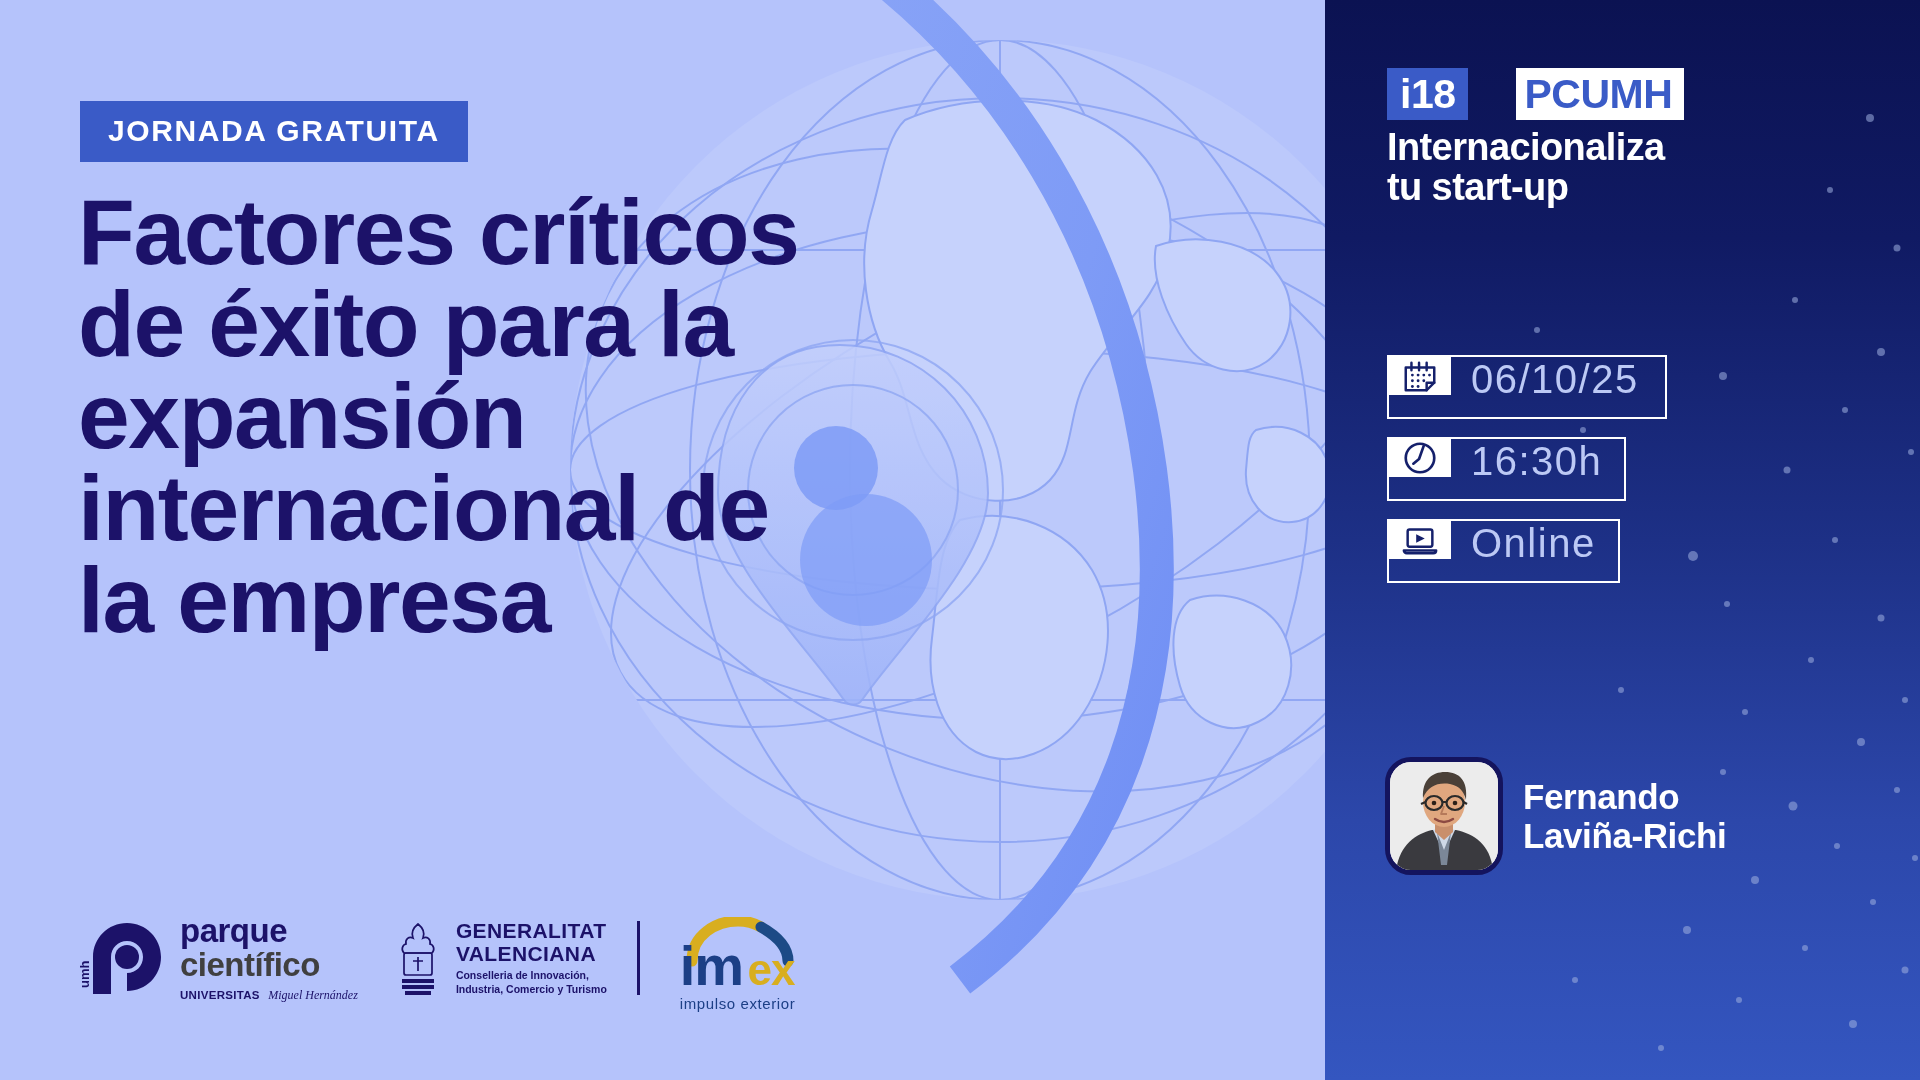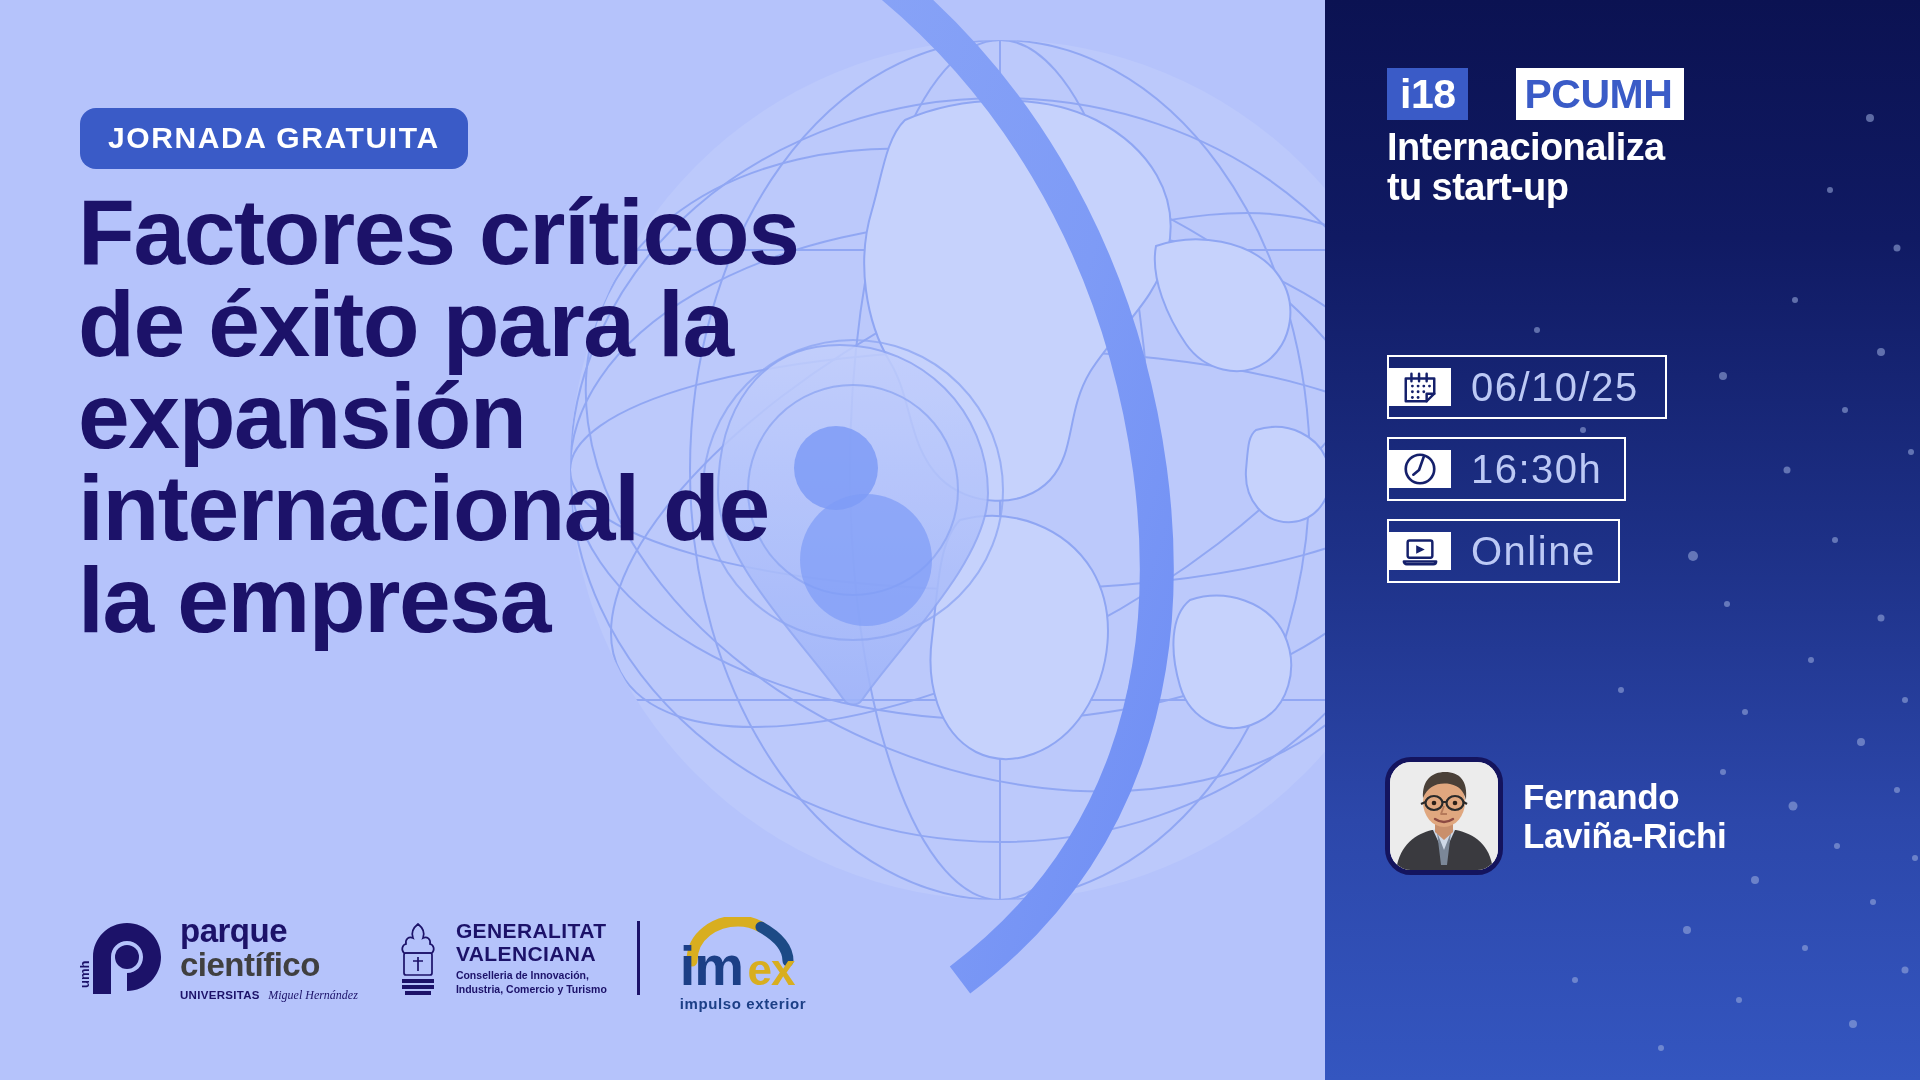--- a/index.html
+++ b/index.html
@@ -28,12 +28,11 @@
 
   
   #jornada-badge{
-    position:absolute; left:80px; top:108px;
+    position:absolute; left:80px; top:101px;
     background:#3a5bc7; color:#ffffff;
     padding:15px 28px 16px 28px;
     font-size:30px; font-weight:bold; letter-spacing:1.6px;
     line-height:1;
-    border-radius:16px;
   }
 
   

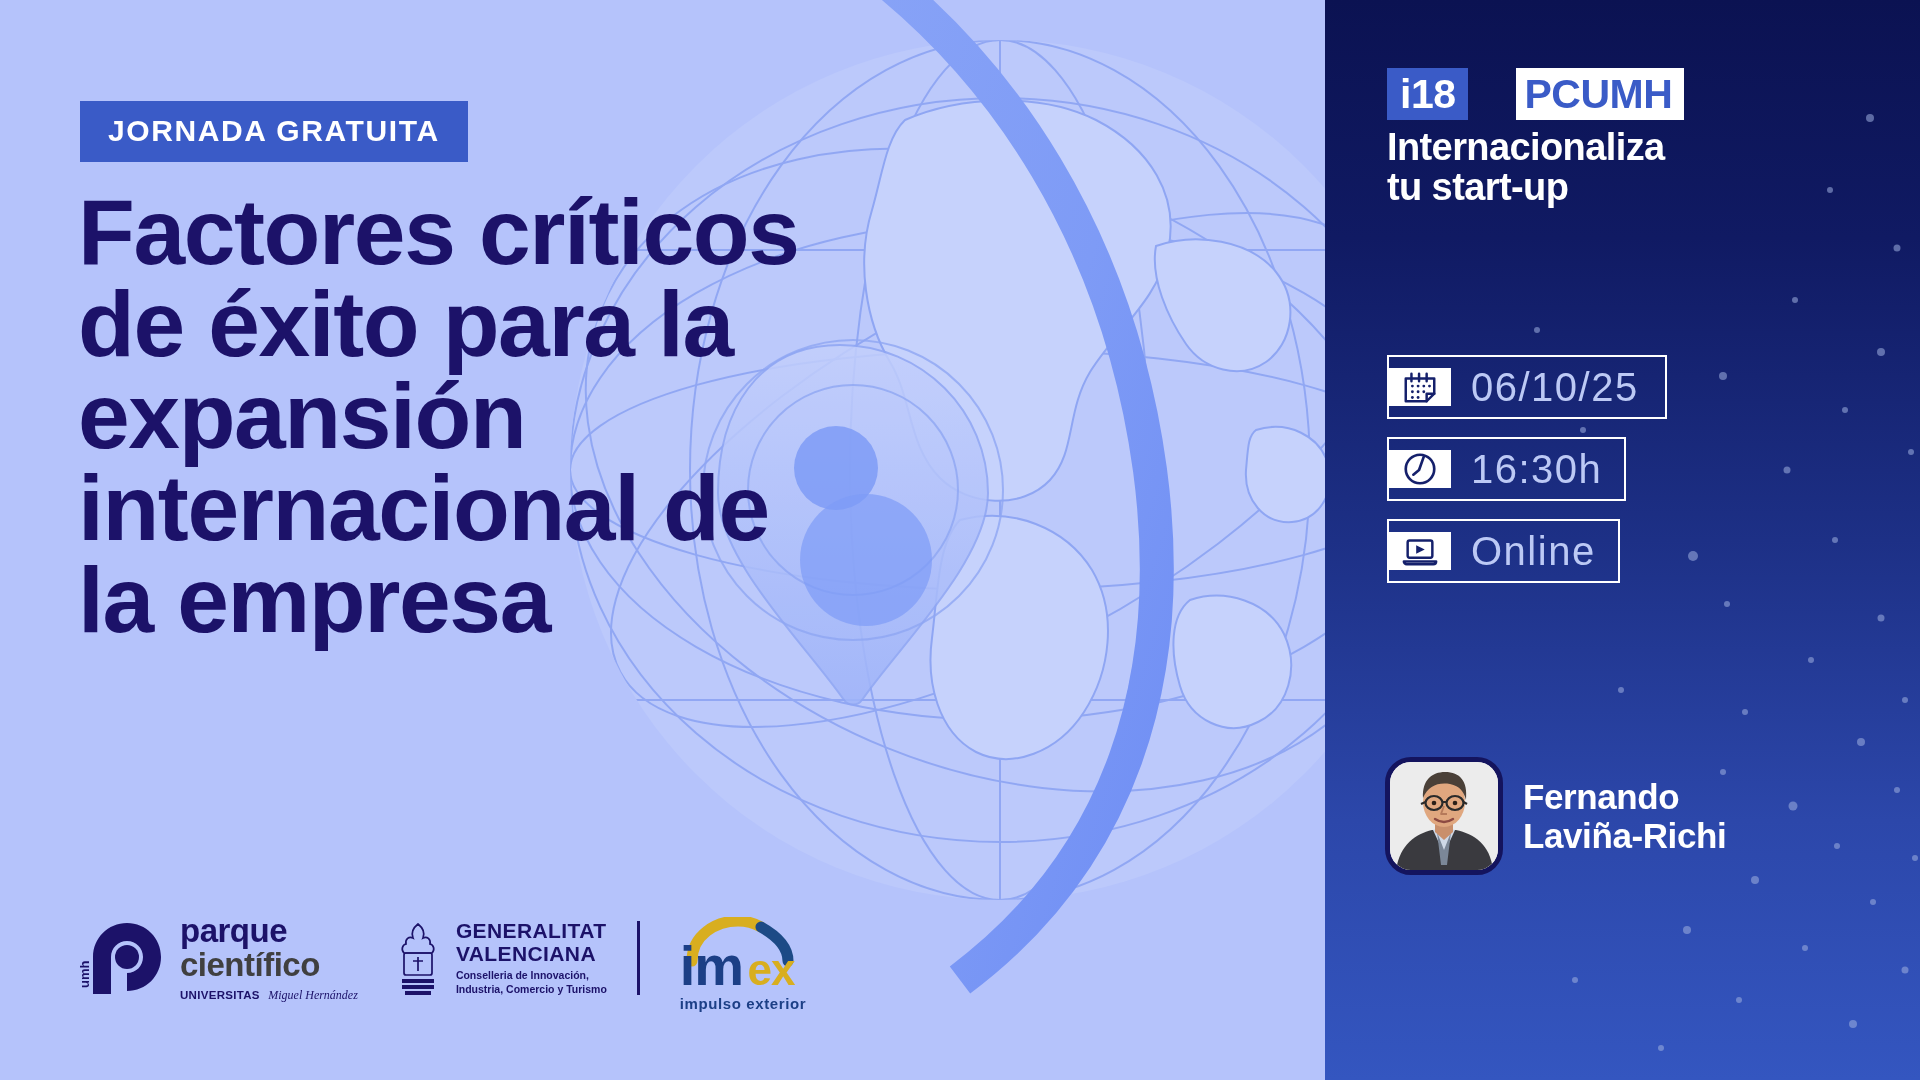--- a/index.html
+++ b/index.html
@@ -82,7 +82,7 @@
   
   #info-badges{ position:absolute; left:62px; top:355px; }
   .info-badge{
-    display:flex; align-items:center;
+    display:flex; align-items:flex-start;
     border:2px solid #ffffff; margin-bottom:18px;
     height:64px; width:max-content;
   }

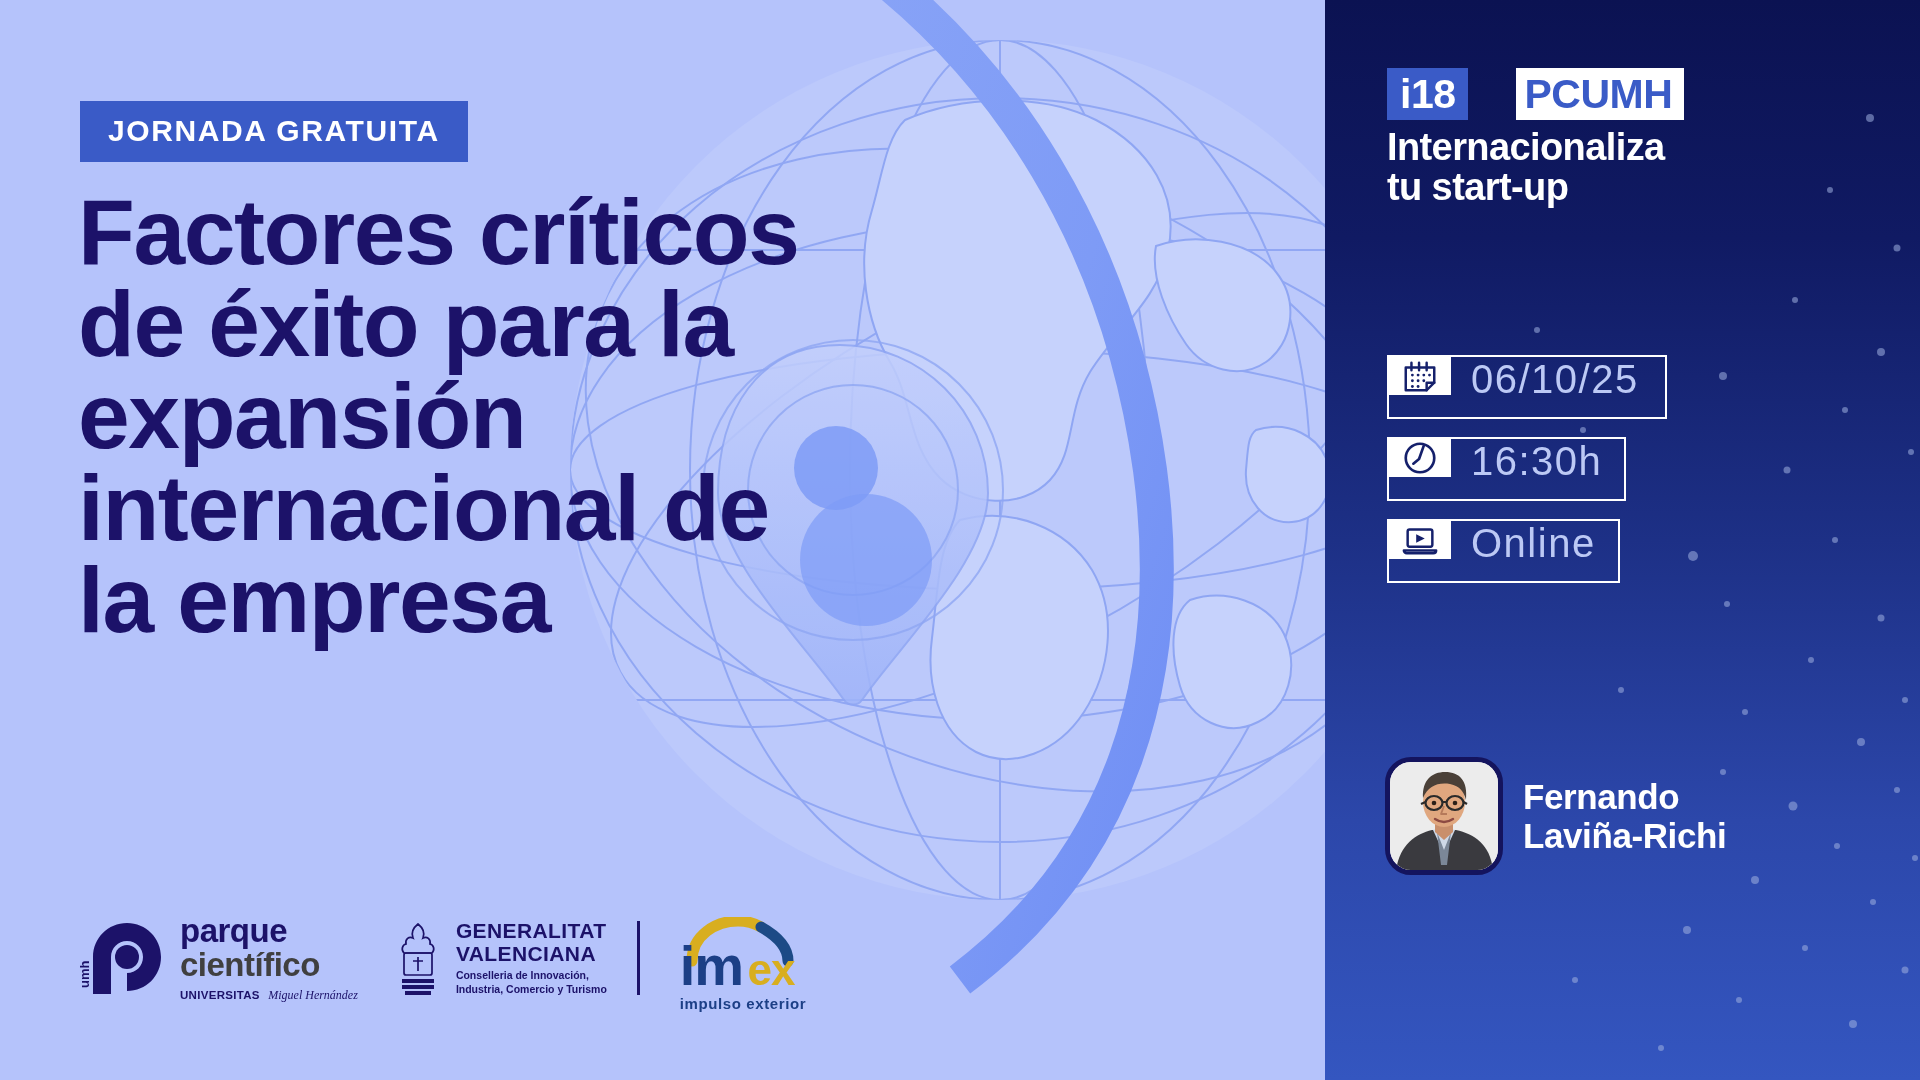--- a/index.html
+++ b/index.html
@@ -247,7 +247,7 @@
             <span style="color:#1c3f86;font-size:56px;font-weight:bold;letter-spacing:-1px;">im</span>
             <span style="color:#d8ae1f;font-size:44px;font-weight:bold;letter-spacing:-1px;">ex</span>
           </div>
-          <div style="color:#1c3f86;font-size:15px;letter-spacing:.6px;margin-top:2px;font-weight:bold;">impulso exterior</div>
+          <div style="color:#1c3f86;font-size:15px;letter-spacing:.6px;margin-top:2px;">impulso exterior</div>
         </div>
       </div>
 

